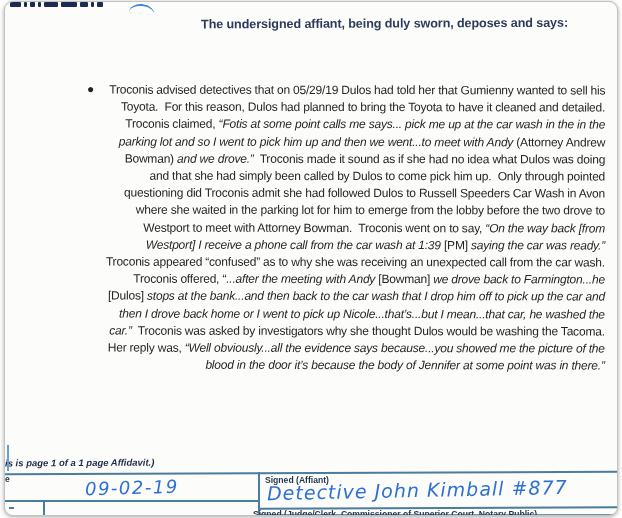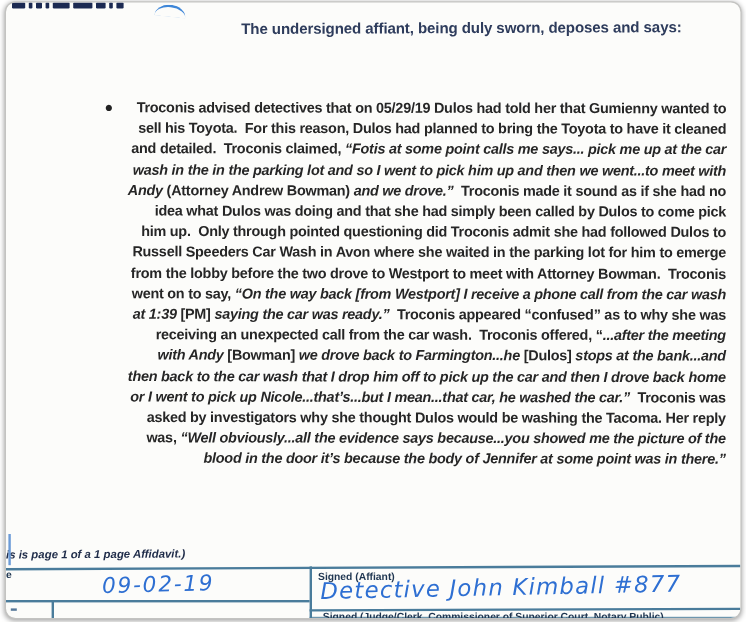--- a/index.html
+++ b/index.html
@@ -54,7 +54,7 @@
     position: absolute; left: 100px; top: 80px;
     width: 500px;
     font-size: 12px; line-height: 17.2px;
-    font-weight: bold;
+    font-weight: normal;
     letter-spacing: -0.2px;
     color: #262626;
     white-space: pre-wrap;

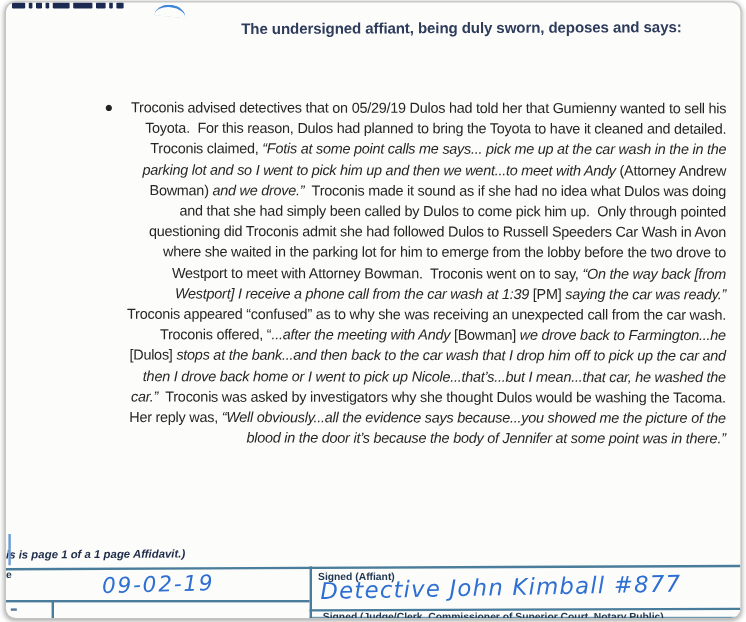--- a/index.html
+++ b/index.html
@@ -89,7 +89,7 @@
   .frag        { left: 0px;  top: 472px; }
   .affiant-lb  { left: 260px; top: 473px; }
   .subscribed  { left: 43px;  top: 516px; margin-top: 36px; }
-  .clerk-lb    { left: 264px; top: 507px; }
+  .clerk-lb    { left: 248px; top: 507px; }
 
   .hw {
     position: absolute;

